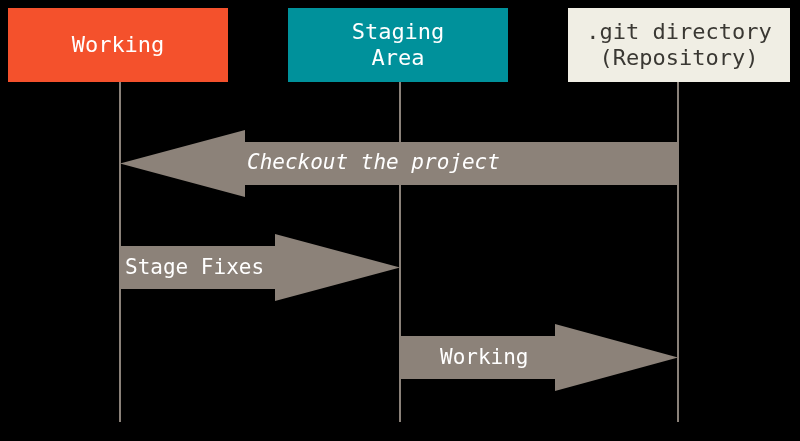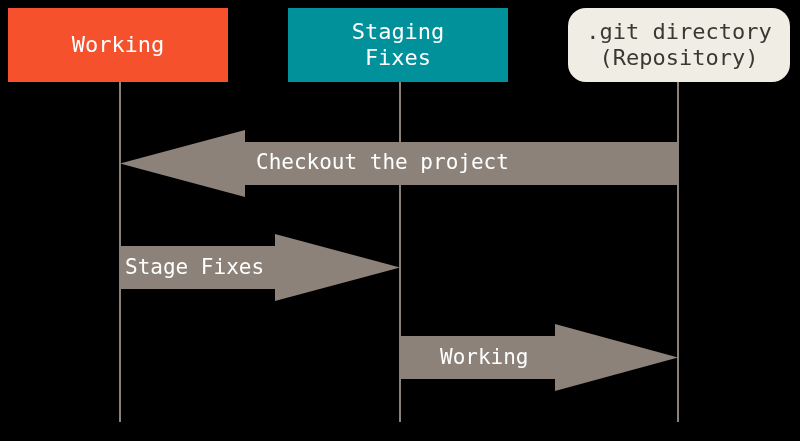--- a/index.html
+++ b/index.html
@@ -58,7 +58,6 @@
     width: 222px;
     background: #f0eee4;
     color: #3a3833;
-    border-radius: 18px;
   }
   .arrow-group {
     position: absolute;

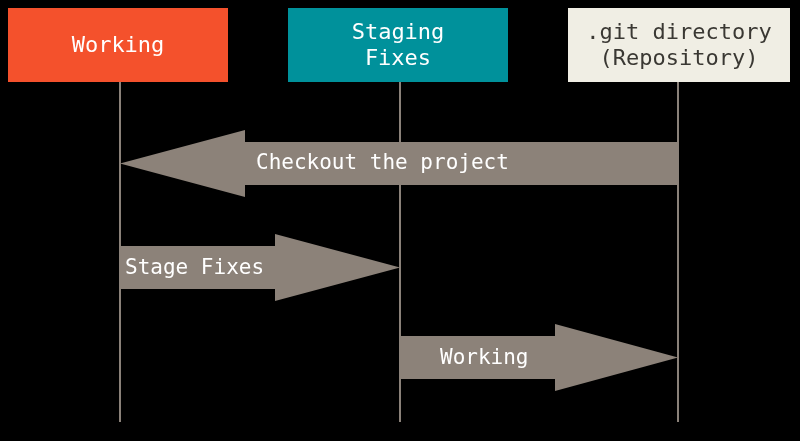--- a/index.html
+++ b/index.html
@@ -102,7 +102,7 @@
 
   <div class="col-box" id="box-staging">
     <span class="line1">Staging</span>
-    <span class="line2">Fixes</span>
+    <span class="line2">Area</span>
   </div>
 
   <div class="col-box" id="box-repo">

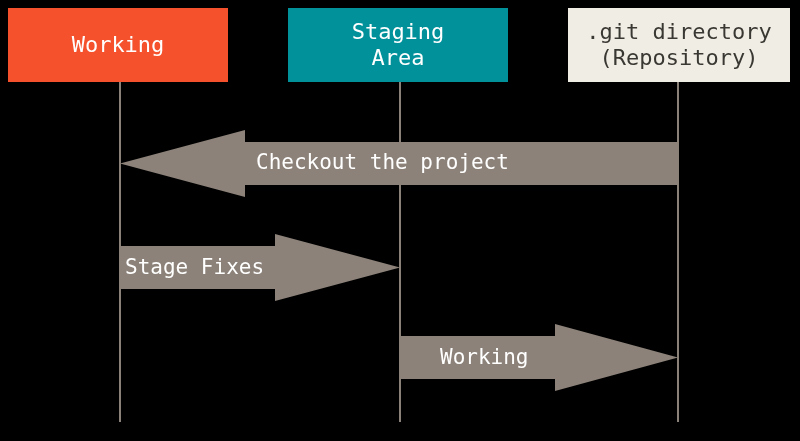--- a/index.html
+++ b/index.html
@@ -75,8 +75,9 @@
     line-height: 1;
   }
   #label-checkout {
-    left: 256px;
+    left: 247px;
     top: 152px;
+    font-style: italic;
   }
   #label-stage {
     left: 125px;

